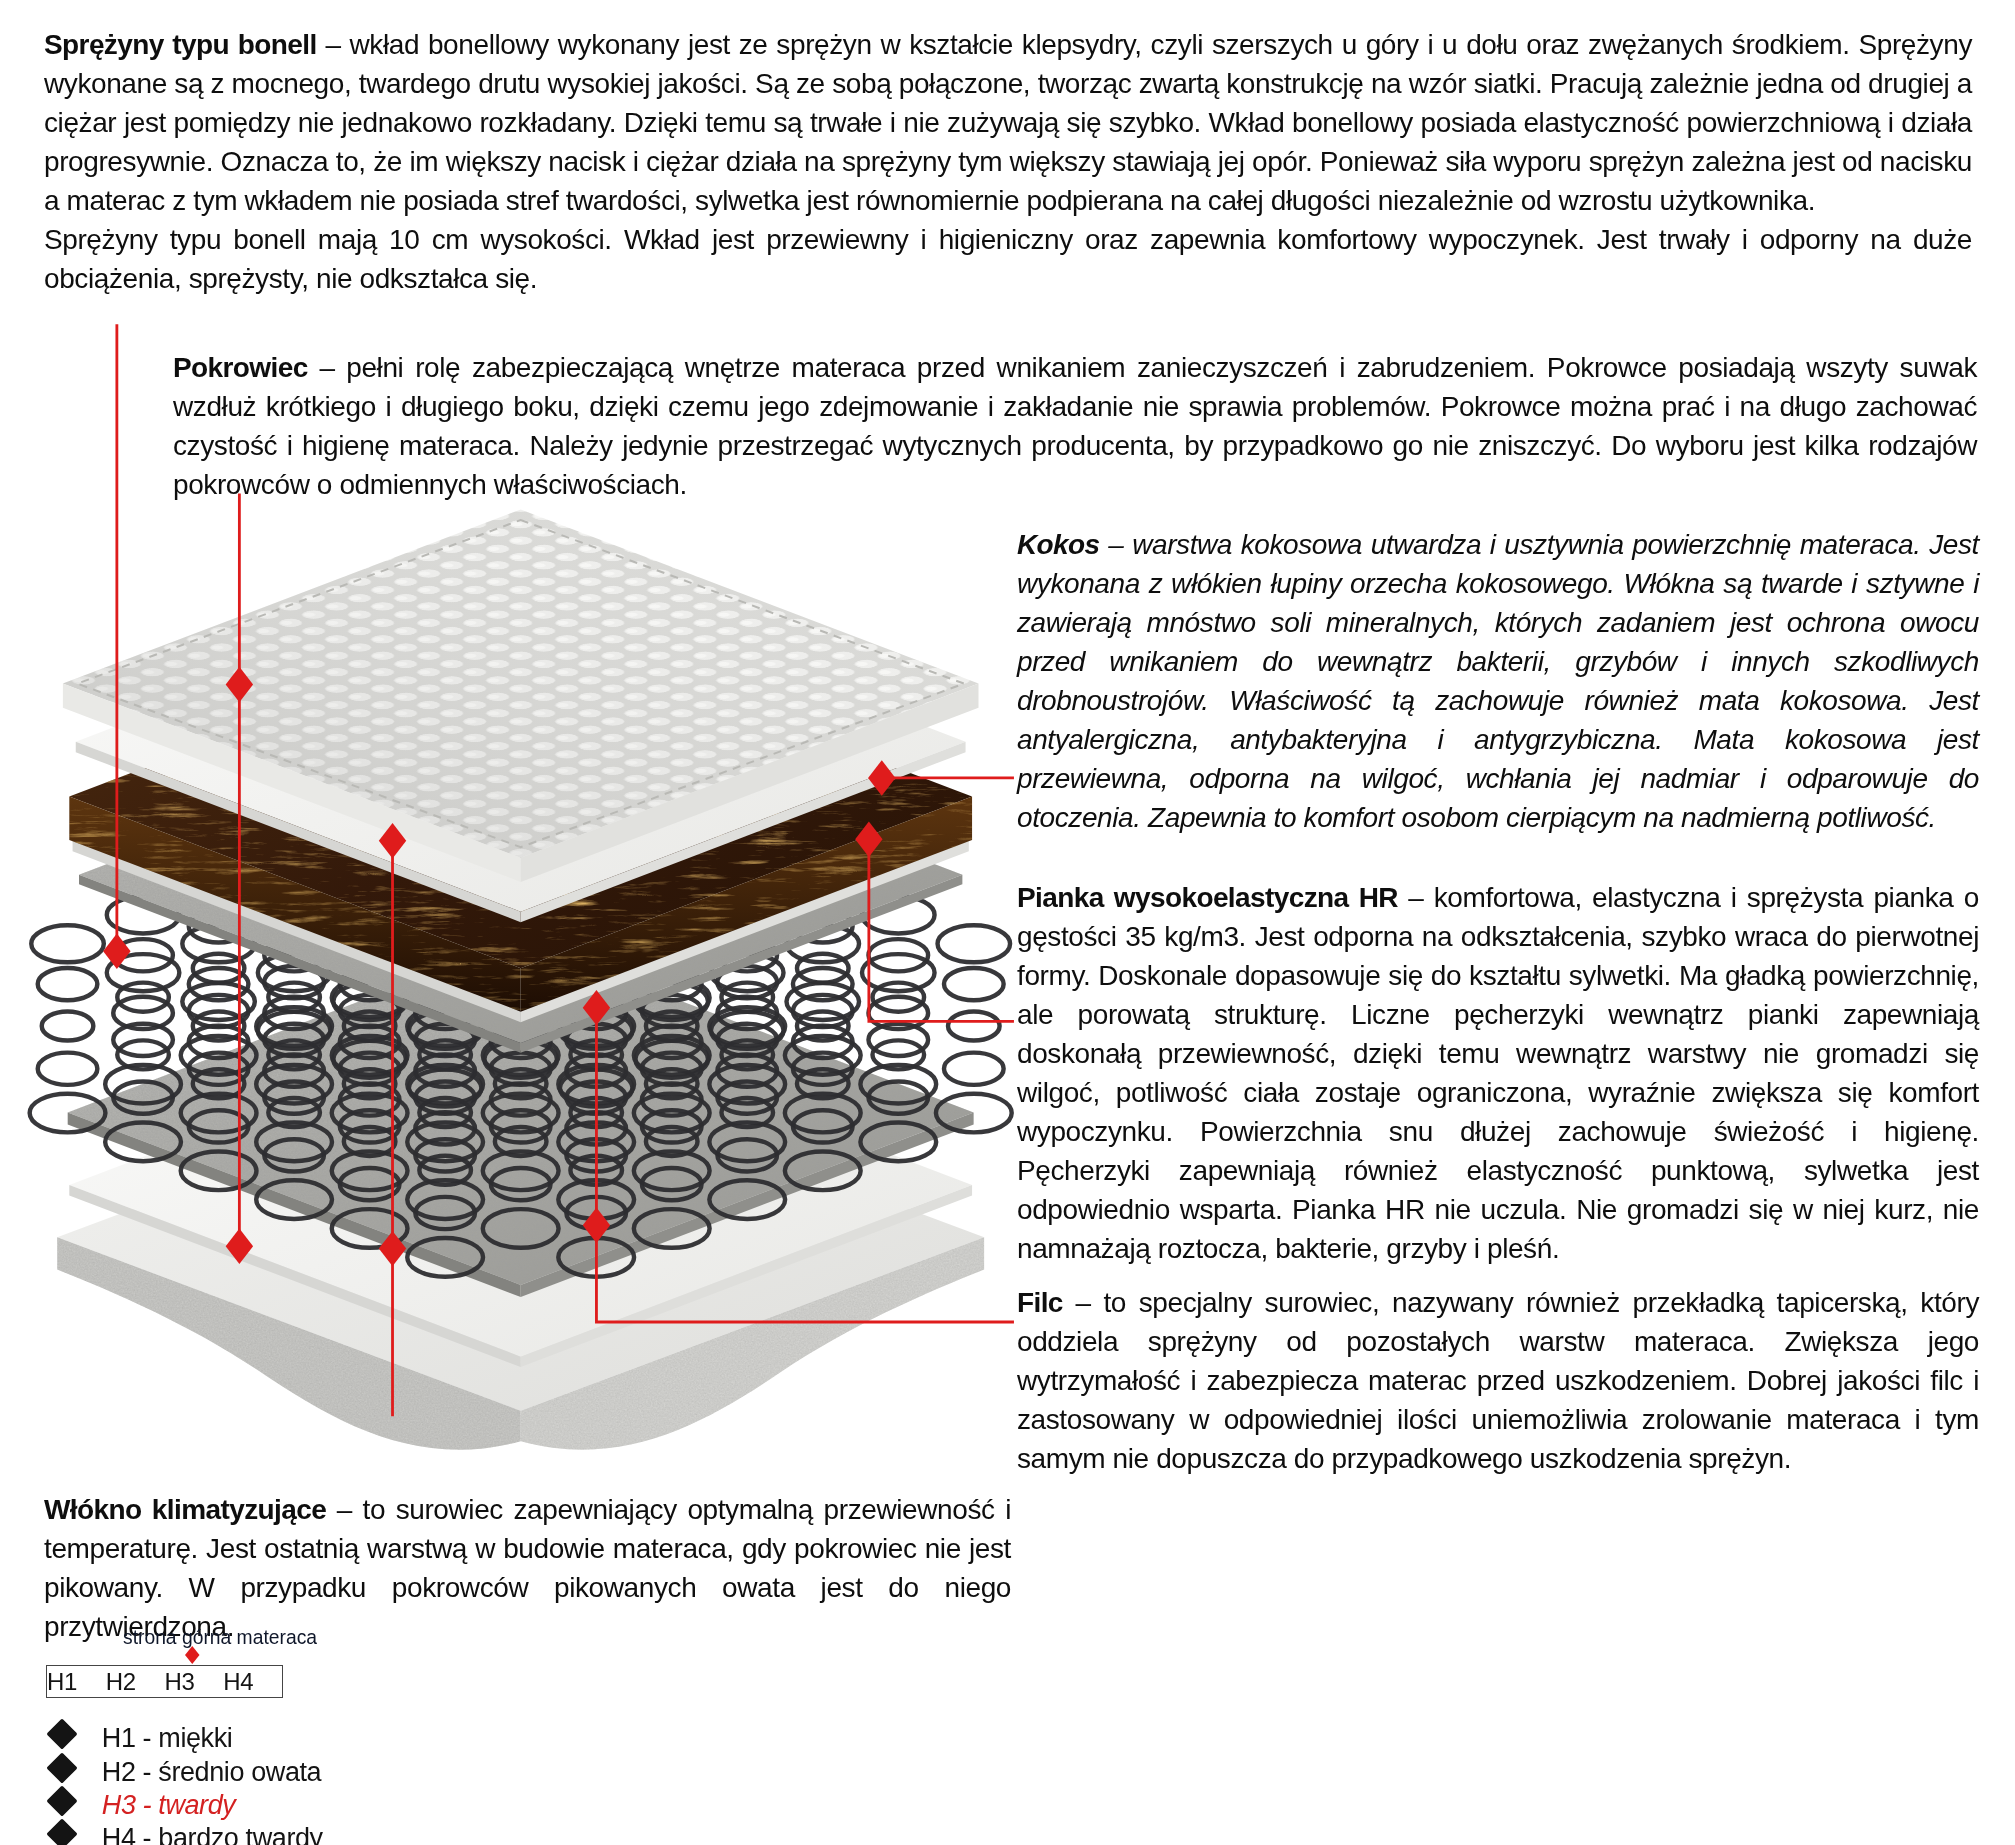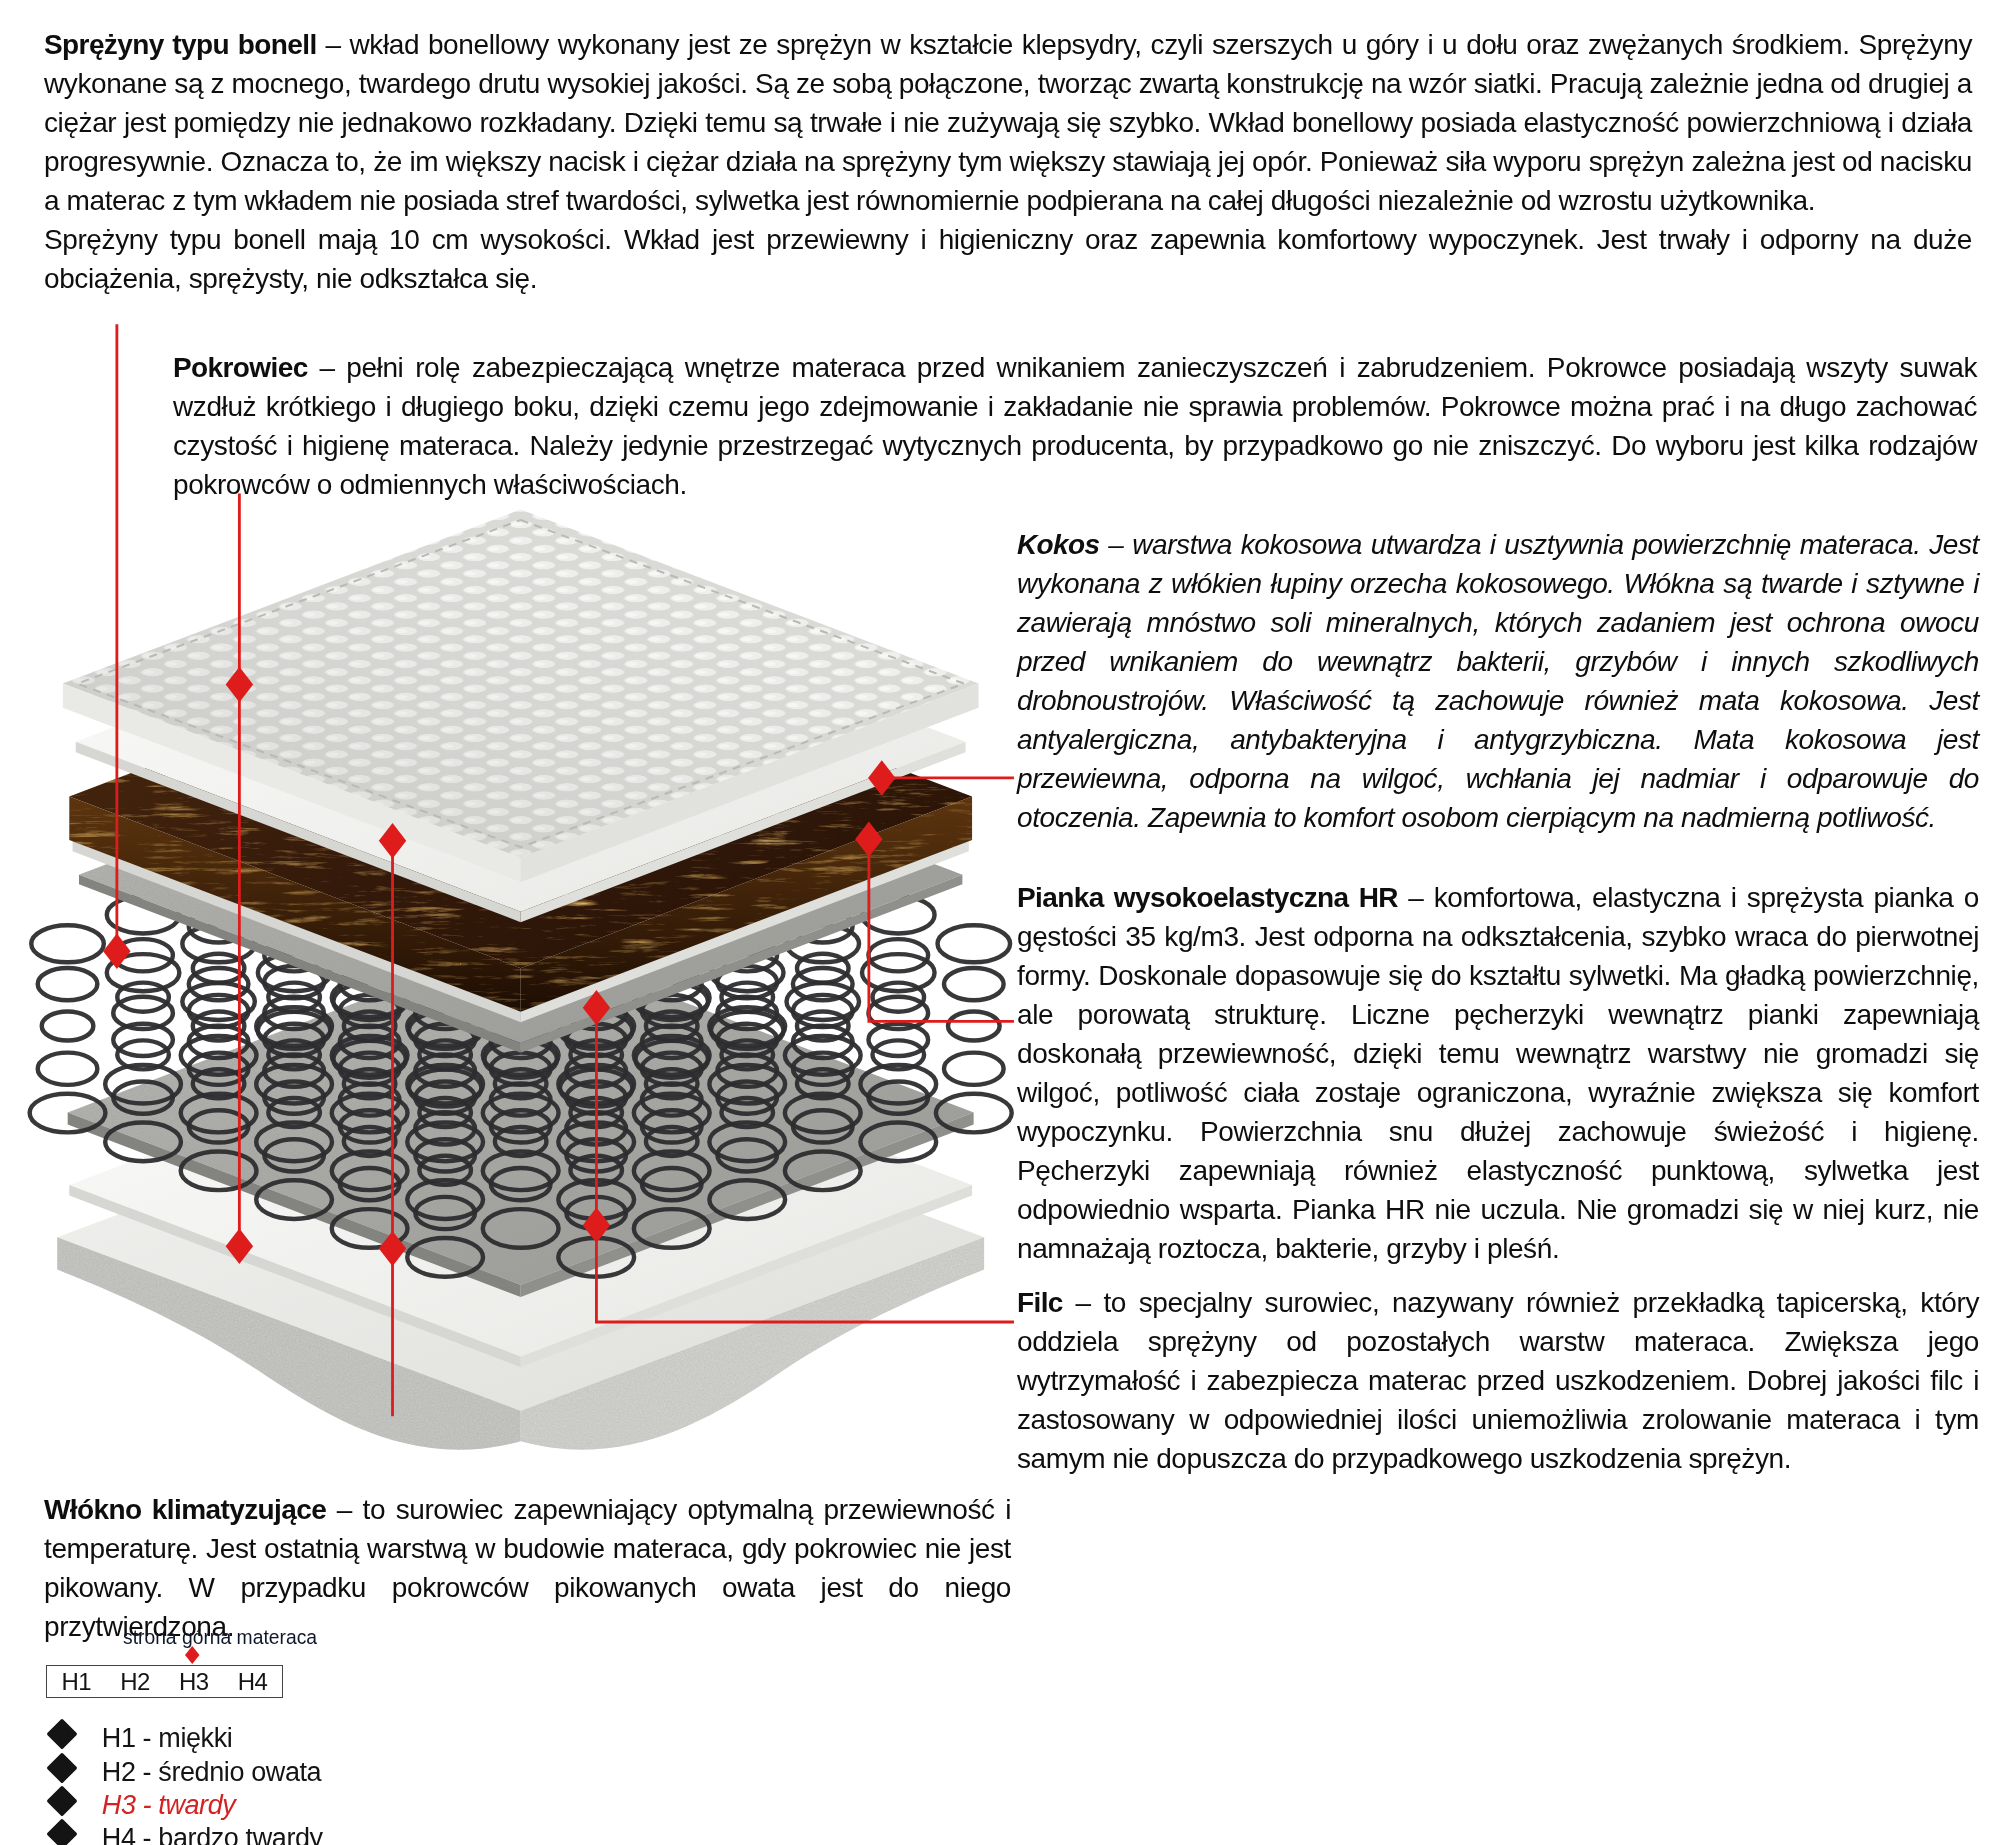--- a/index.html
+++ b/index.html
@@ -33,7 +33,7 @@
     display:flex;align-items:center;
   }
   .hw-cell{
-    flex:1;text-align:center;font-size:24px;color:#141414;letter-spacing:-0.4px;
+    flex:1;text-align:left;font-size:24px;color:#141414;letter-spacing:-0.4px;
   }
   .legend-row{
     position:absolute;left:46px;height:32px;display:flex;align-items:flex-start;

